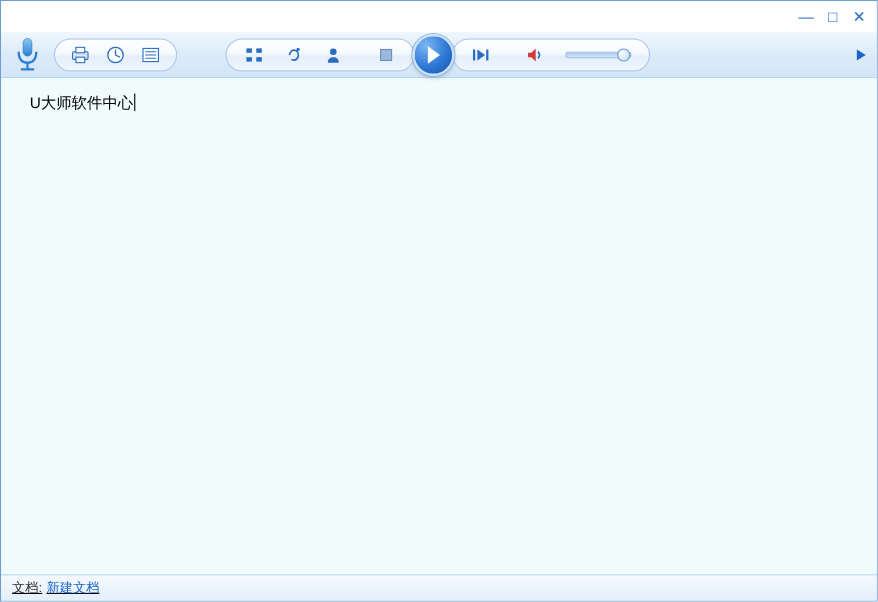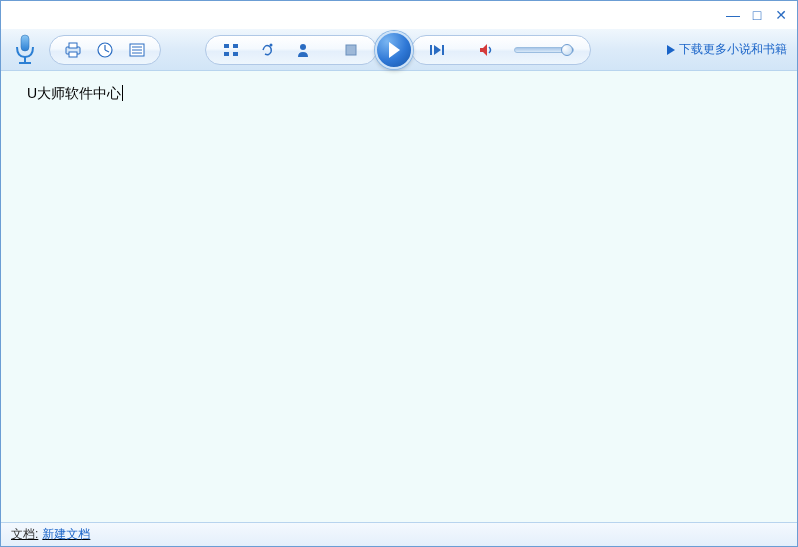--- a/index.html
+++ b/index.html
@@ -286,7 +286,6 @@
 
     <div class="download-link">
       <div class="tri"></div>
-      <span>下载更多小说和书籍</span>
     </div>
   </div>
 

